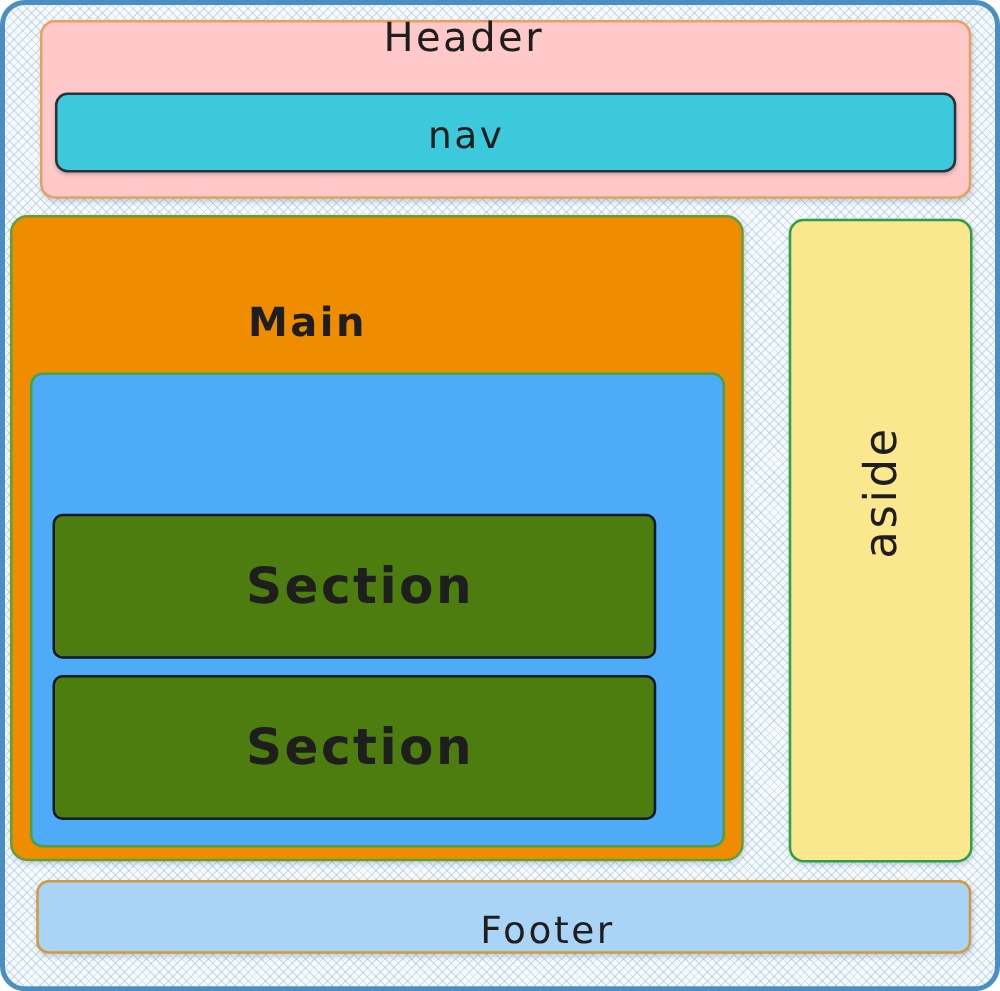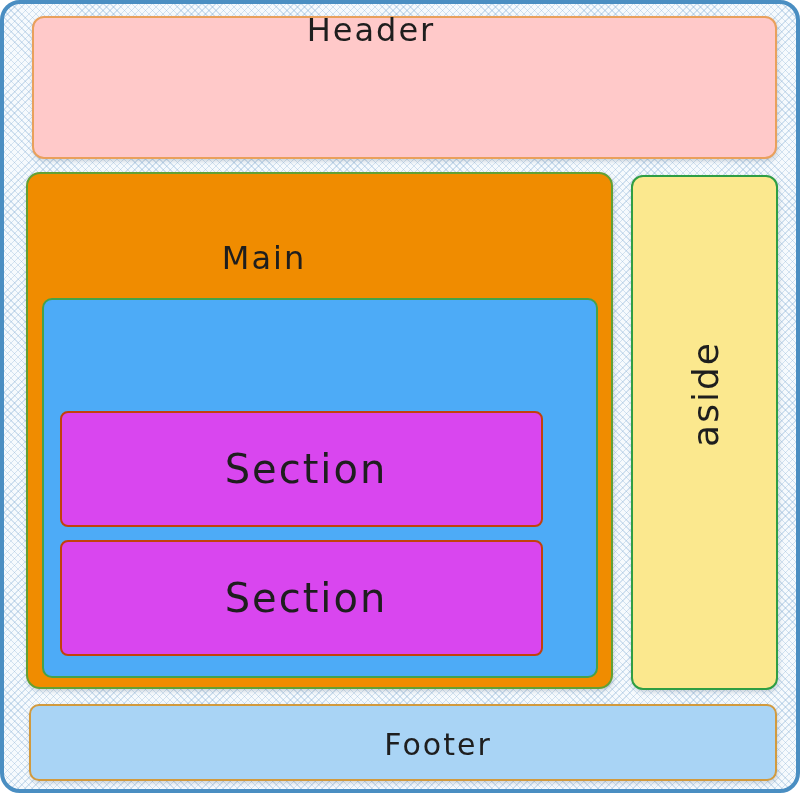--- a/index.html
+++ b/index.html
@@ -108,6 +108,9 @@
 
   <div class="box header-box">
     <div class="label header-label">Header</div>
+    <div class="box nav-box">
+      <div class="label nav-label">nav</div>
+    </div>
   </div>
 
   <div class="box main-box">

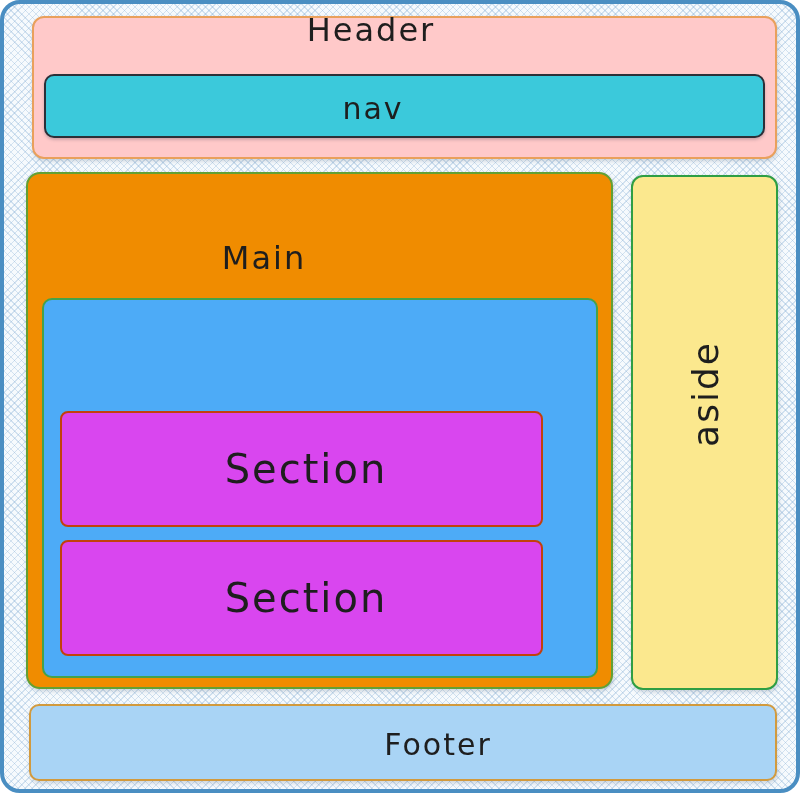--- a/index.html
+++ b/index.html
@@ -57,11 +57,12 @@
 
   
   .main-box {
-    left: 22px; top: 168px; width: 587px; height: 517px;
+    left: 4px; top: 168px; width: 587px; height: 517px;
     background: #f08c00;
     border: 2px solid #63a033;
     border-radius: 14px;
     box-shadow: 1px 2px 4px rgba(95, 115, 140, 0.30);
+    font-weight: bold;
   }
   .article-box {
     left: 14px; top: 124px; width: 556px; height: 380px;

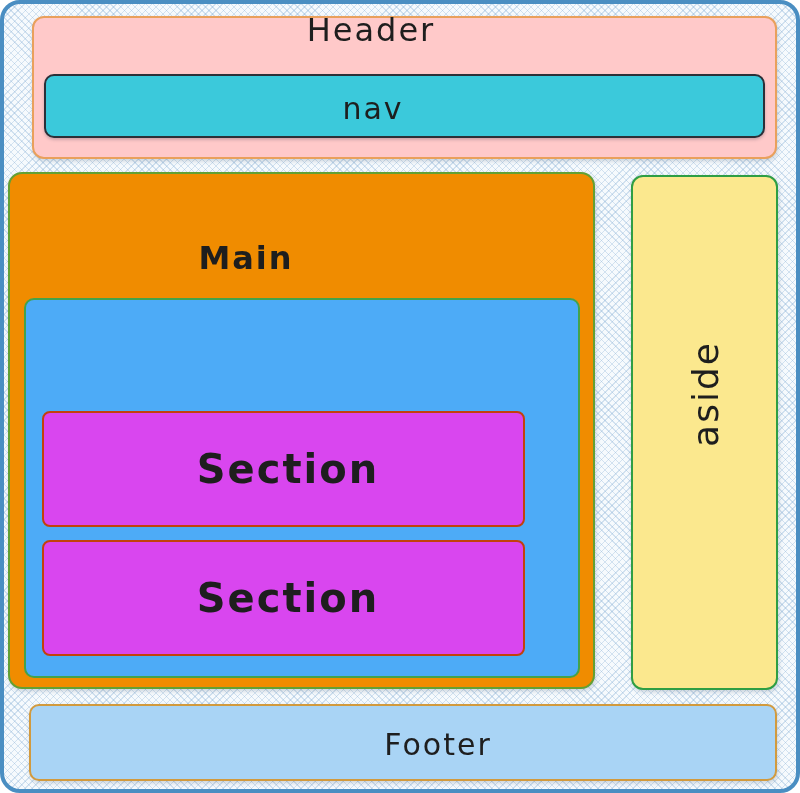--- a/index.html
+++ b/index.html
@@ -72,8 +72,8 @@
   }
   .section-box {
     left: 16px; width: 483px; height: 116px;
-    background: #d946ef;
-    border: 2px solid #c2410c;
+    background: #4d7c0f;
+    border: 2px solid #0f172a;
     border-radius: 8px;
   }
   .section-1 { top: 111px; }

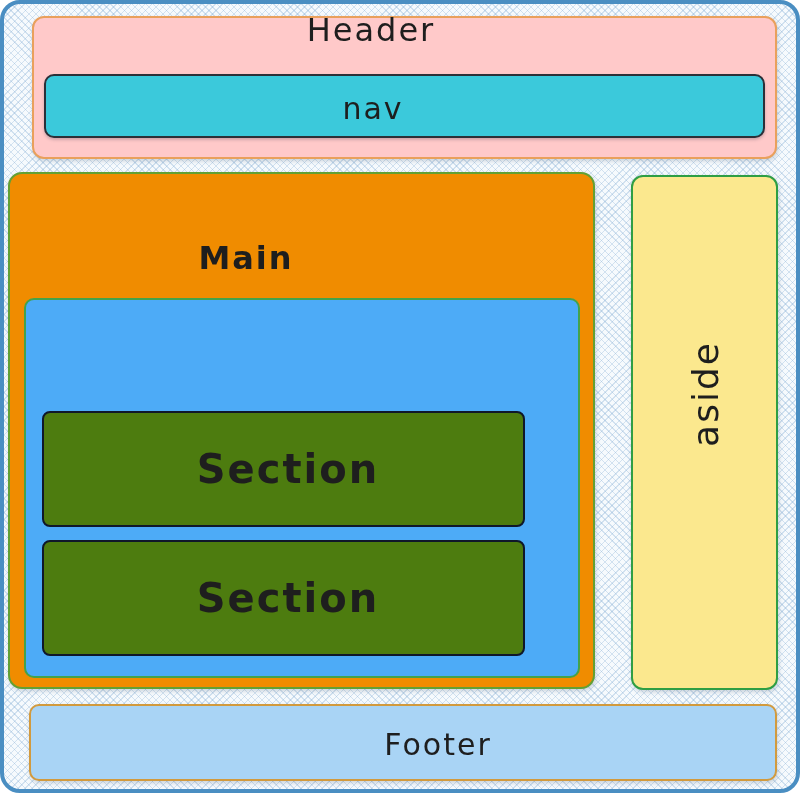--- a/index.html
+++ b/index.html
@@ -94,7 +94,7 @@
 
   
   .footer-box {
-    left: 25px; top: 700px; width: 748px; height: 77px;
+    left: 25px; top: 700px; width: 748px; height: 59px;
     background: #a9d4f5;
     border: 2px solid #d29a3d;
     border-radius: 10px;

